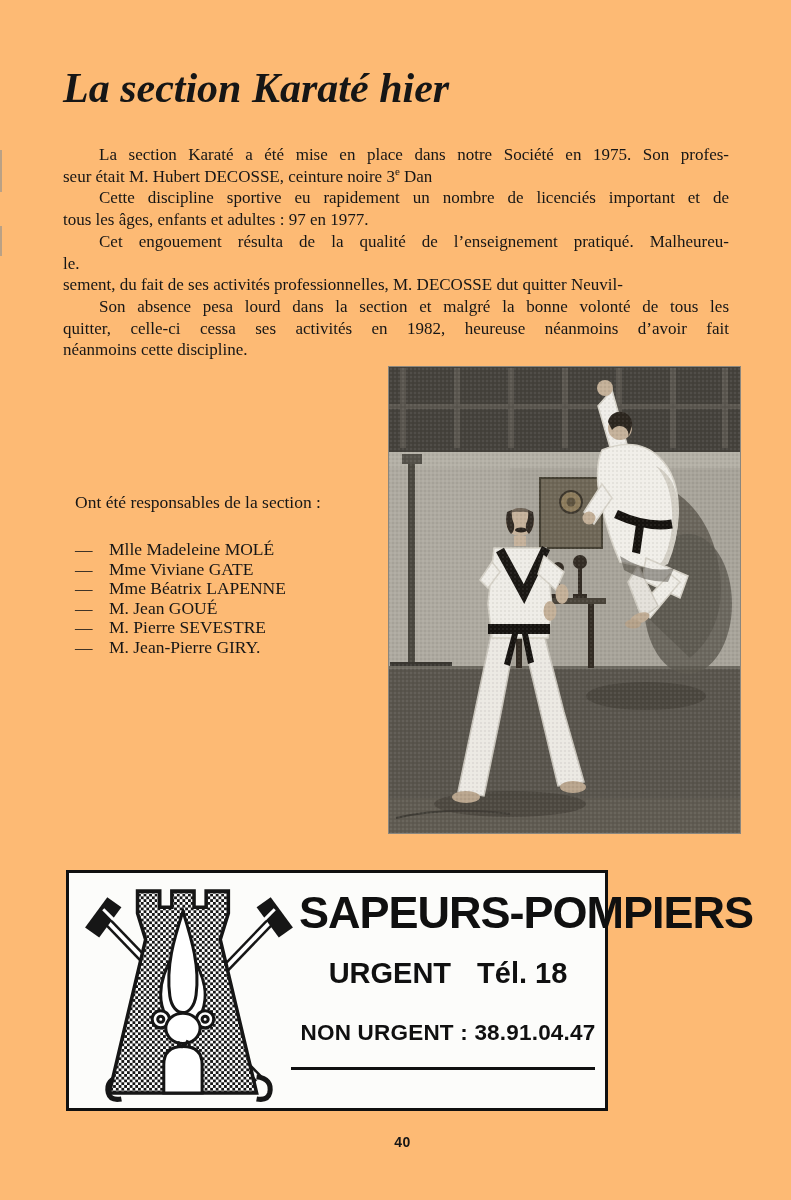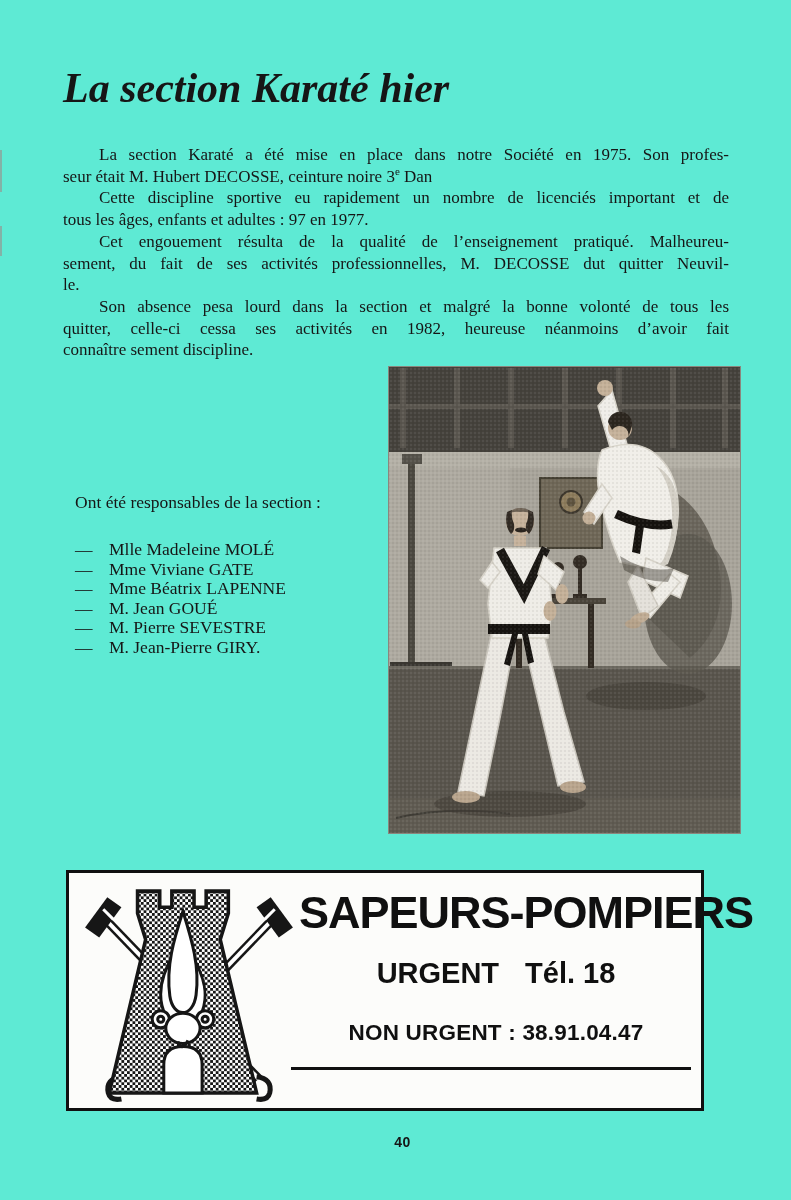--- a/index.html
+++ b/index.html
@@ -7,7 +7,7 @@
     position: relative;
     width: 791px; height: 1200px;
     margin: 0 auto;
-    background: #5eead4;
+    background: #fdba74;
     font-family: "Liberation Serif", serif;
     color: #161616;
     overflow: hidden;

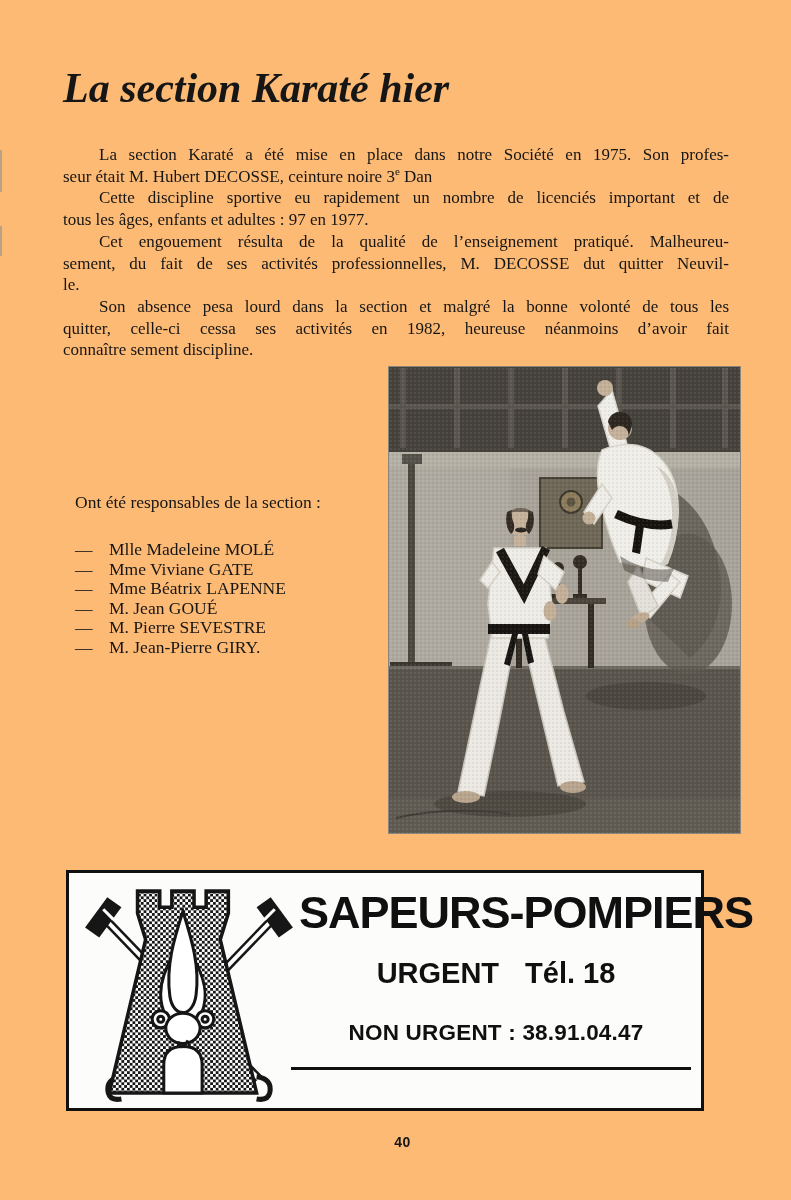--- a/index.html
+++ b/index.html
@@ -85,8 +85,8 @@
       </div>
     <div class="para">
         <div class="tline">Cet engouement résulta de la qualité de l’enseignement pratiqué. Malheureu-</div>
+        <div class="tline">le.</div>
         <div class="tline">sement, du fait de ses activités professionnelles, M. DECOSSE dut quitter Neuvil-</div>
-        <div class="tline">le.</div>
       </div>
     <div class="para">
         <div class="tline">Son absence pesa lourd dans la section et malgré la bonne volonté de tous les</div>

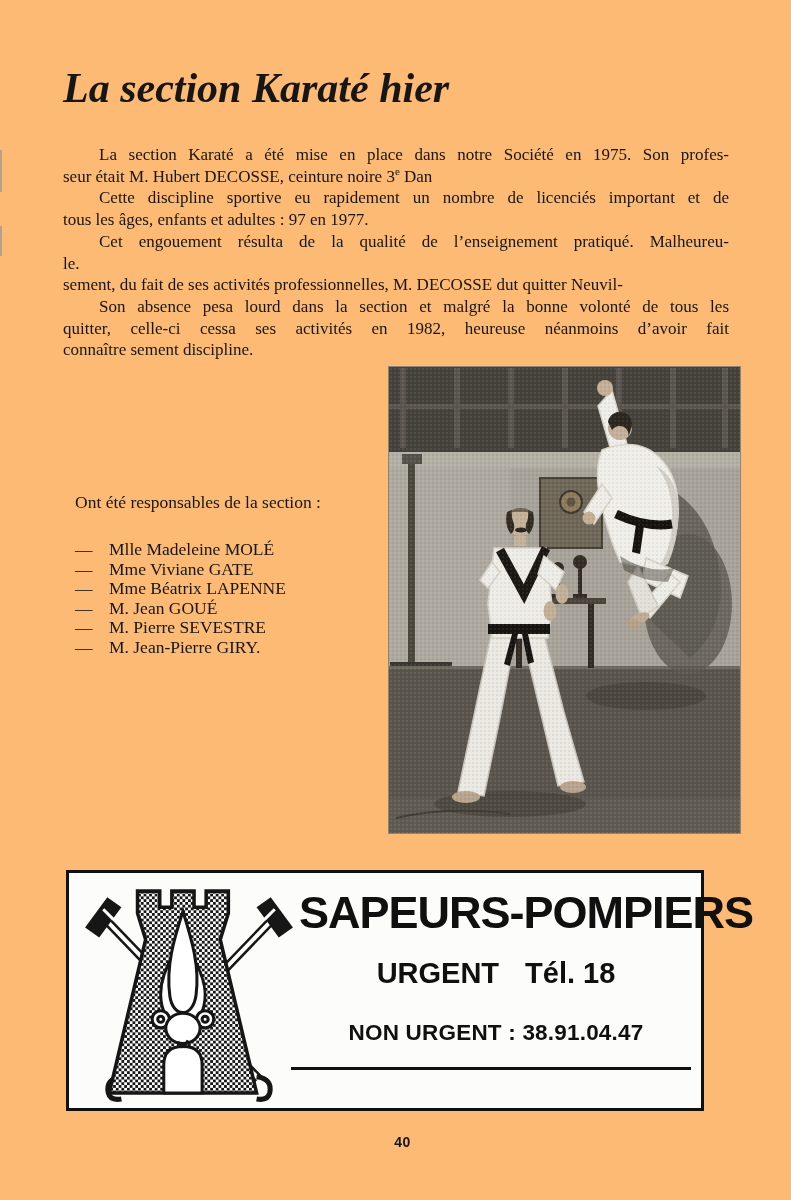--- a/index.html
+++ b/index.html
@@ -91,7 +91,7 @@
     <div class="para">
         <div class="tline">Son absence pesa lourd dans la section et malgré la bonne volonté de tous les</div>
         <div class="tline">quitter, celle-ci cessa ses activités en 1982, heureuse néanmoins d’avoir fait</div>
-        <div class="tline">connaître sement discipline.</div>
+        <div class="tline">néanmoins cette discipline.</div>
       </div>
   </div>
 

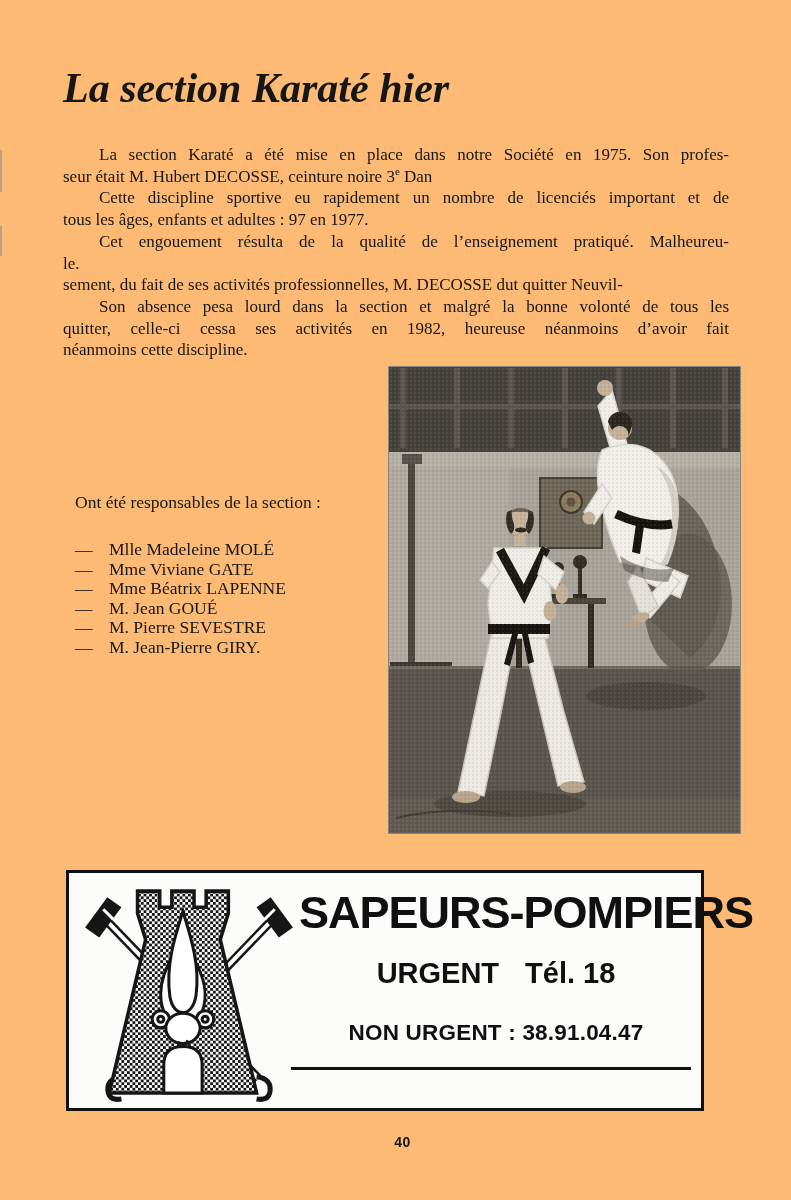--- a/index.html
+++ b/index.html
@@ -45,7 +45,7 @@
 
   
   .ad {
-    position:absolute; left:66px; top:870px; width:638px; height:241px;
+    position:absolute; left:66px; top:870px; width:542px; height:241px;
     border:3px solid #101010; box-sizing:border-box; background:#fcfcfa;
   }
   .ad-logo { position:absolute; left:8px; top:4px; width:224px; height:228px; }

